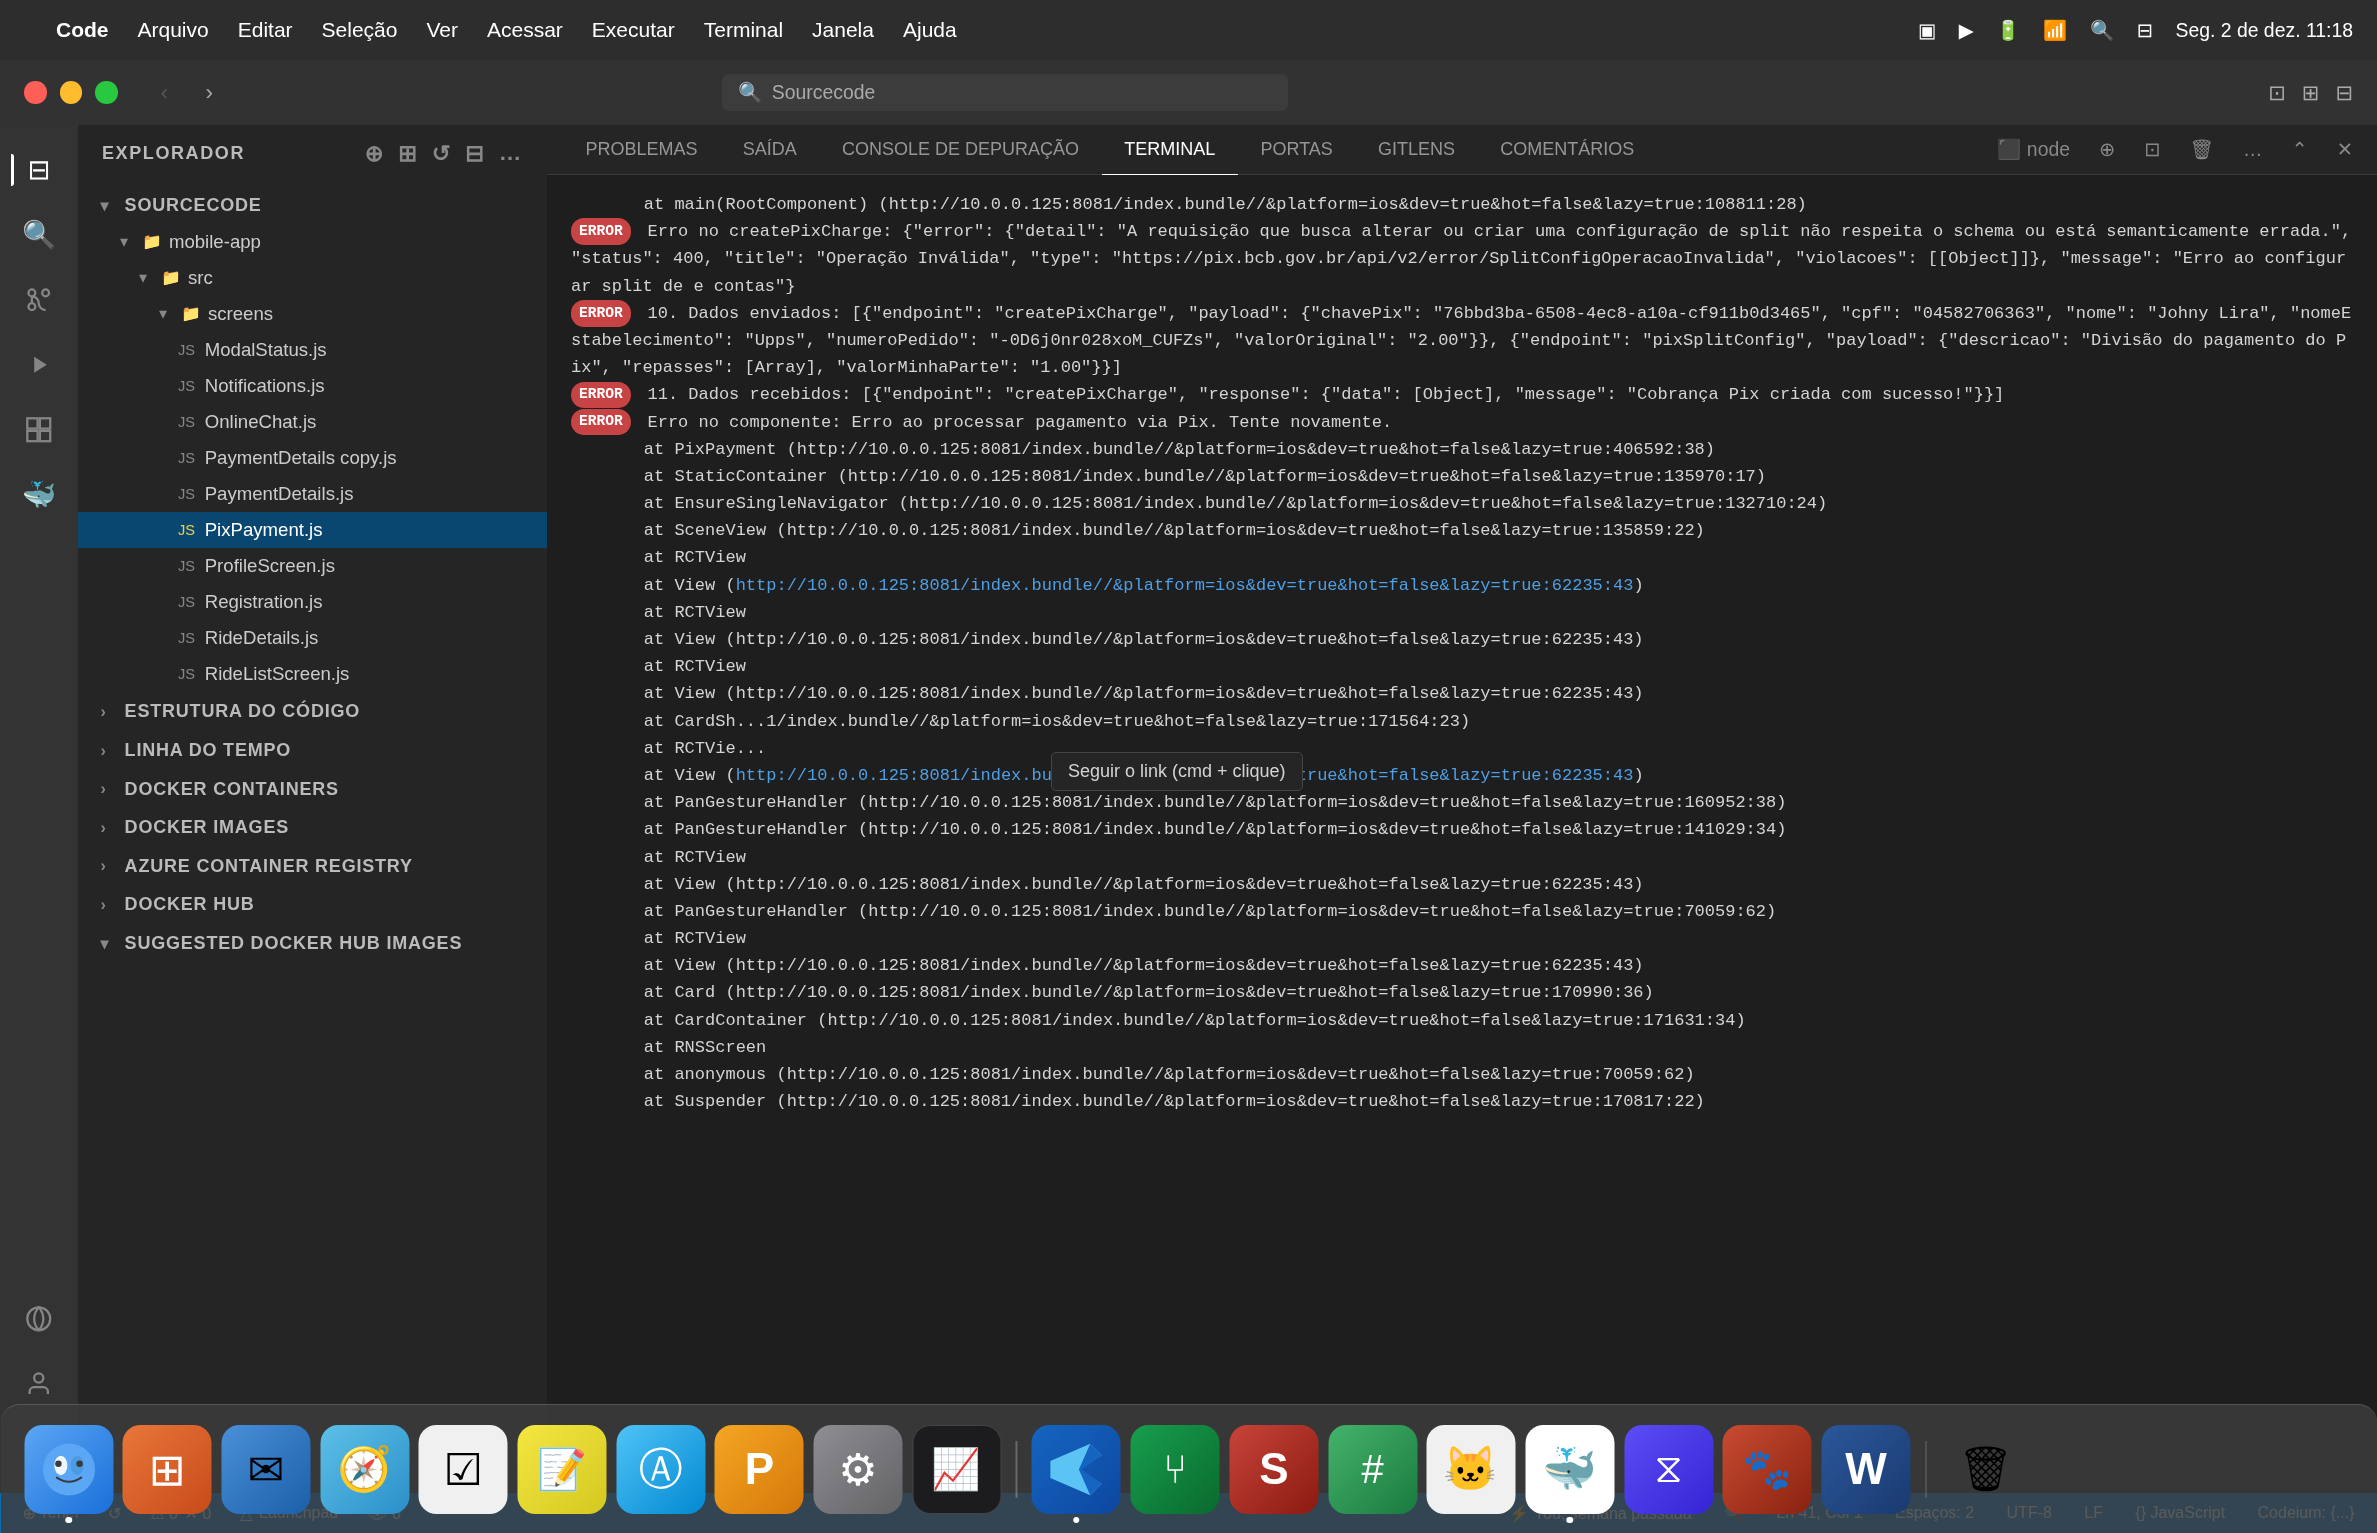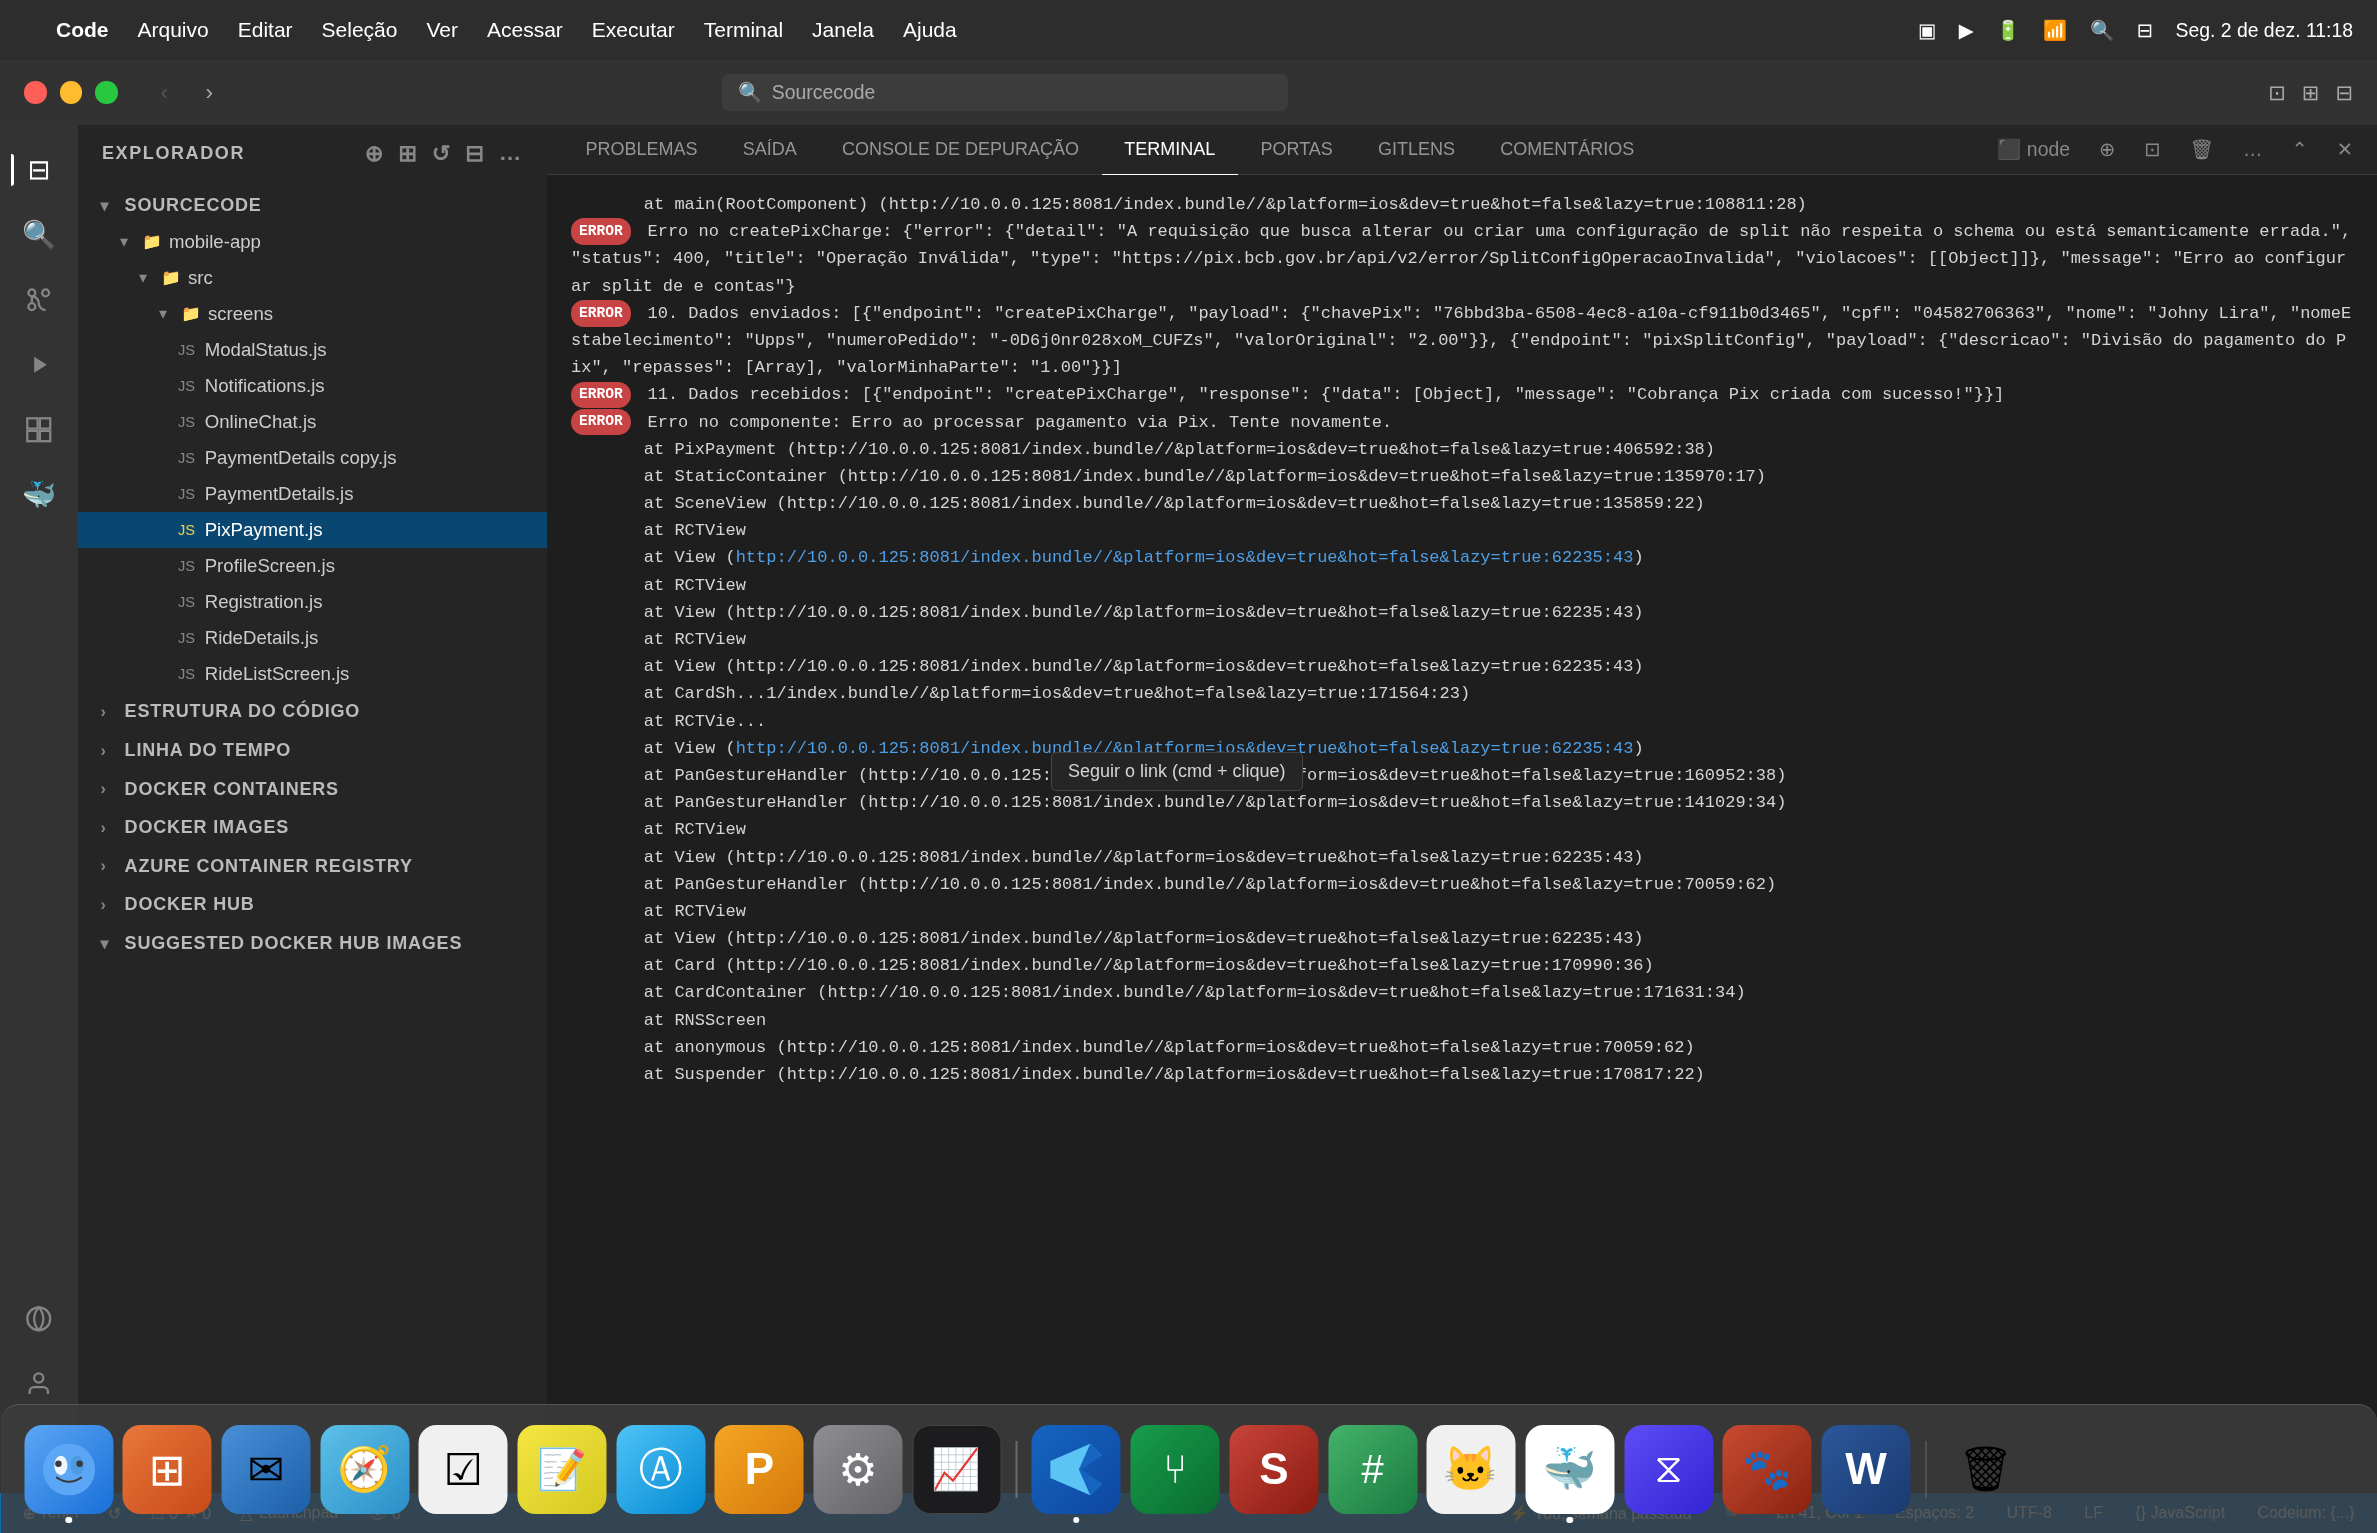--- a/index.html
+++ b/index.html
@@ -733,6 +733,7 @@
 
           <span class="terminal-line indent">    at PixPayment (http://10.0.0.125:8081/index.bundle//&amp;platform=ios&amp;dev=true&amp;hot=false&amp;lazy=true:406592:38)</span>
           <span class="terminal-line indent">    at StaticContainer (http://10.0.0.125:8081/index.bundle//&amp;platform=ios&amp;dev=true&amp;hot=false&amp;lazy=true:135970:17)</span>
+          <span class="terminal-line indent">    at EnsureSingleNavigator (http://10.0.0.125:8081/index.bundle//&amp;platform=ios&amp;dev=true&amp;hot=false&amp;lazy=true:132710:24)</span>
           <span class="terminal-line indent">    at SceneView (http://10.0.0.125:8081/index.bundle//&amp;platform=ios&amp;dev=true&amp;hot=false&amp;lazy=true:135859:22)</span>
           <span class="terminal-line indent">    at RCTView</span>
           <span class="terminal-line indent">    at View (<span class="link-text">http://10.0.0.125:8081/index.bundle//&amp;platform=ios&amp;dev=true&amp;hot=false&amp;lazy=true:62235:43</span>)</span>

